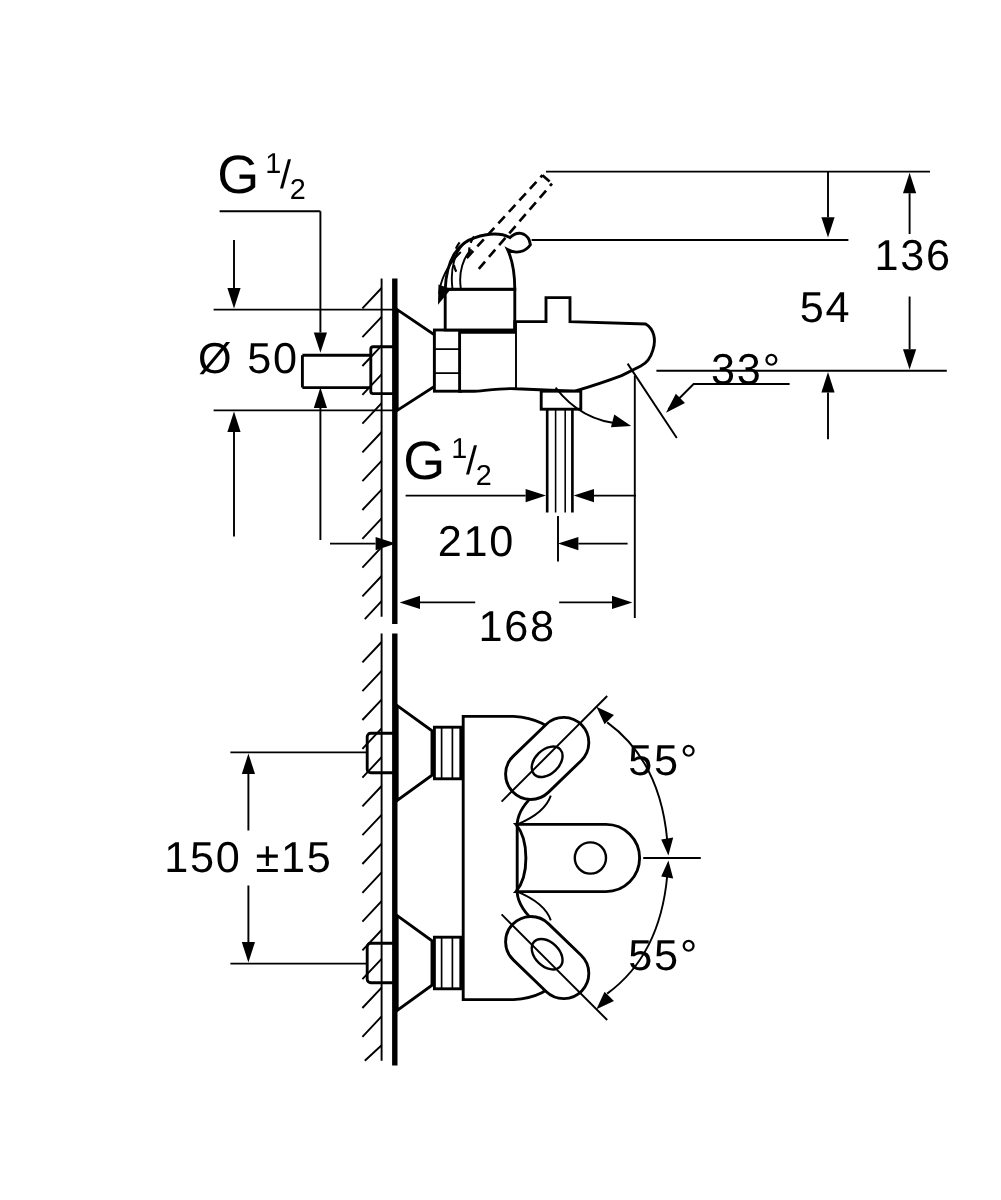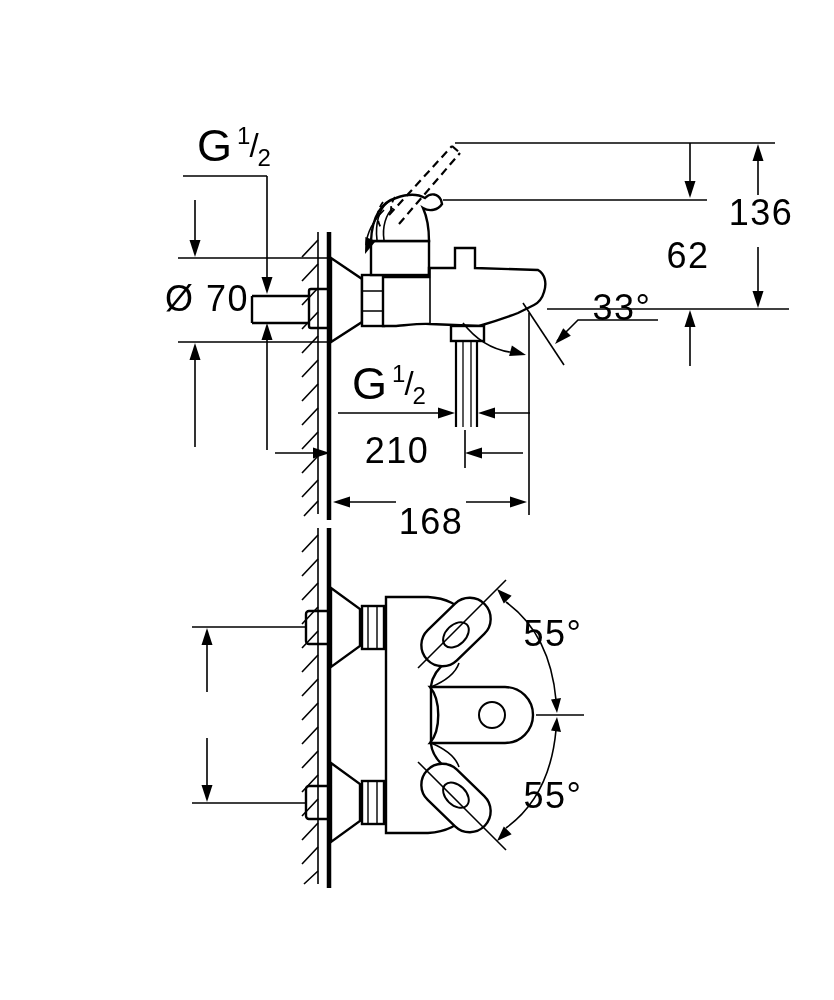--- a/index.html
+++ b/index.html
@@ -15,7 +15,7 @@
     line-height:1;
   }
   .lbl.bg { background:#fff; padding:0 7px; }
-  .g12 { position:absolute; font-size:45px; white-space:nowrap; line-height:1;margin-left:16px; }
+  .g12 { position:absolute; font-size:45px; white-space:nowrap; line-height:1; }
   .g12 .num { font-size:24px; position:relative; top:-17px; margin-left:5px; }
   .g12 .slash { font-size:33px; position:relative; top:-4px; margin:0 -1px; }
   .g12 .den { font-size:24px; position:relative; top:5px; }

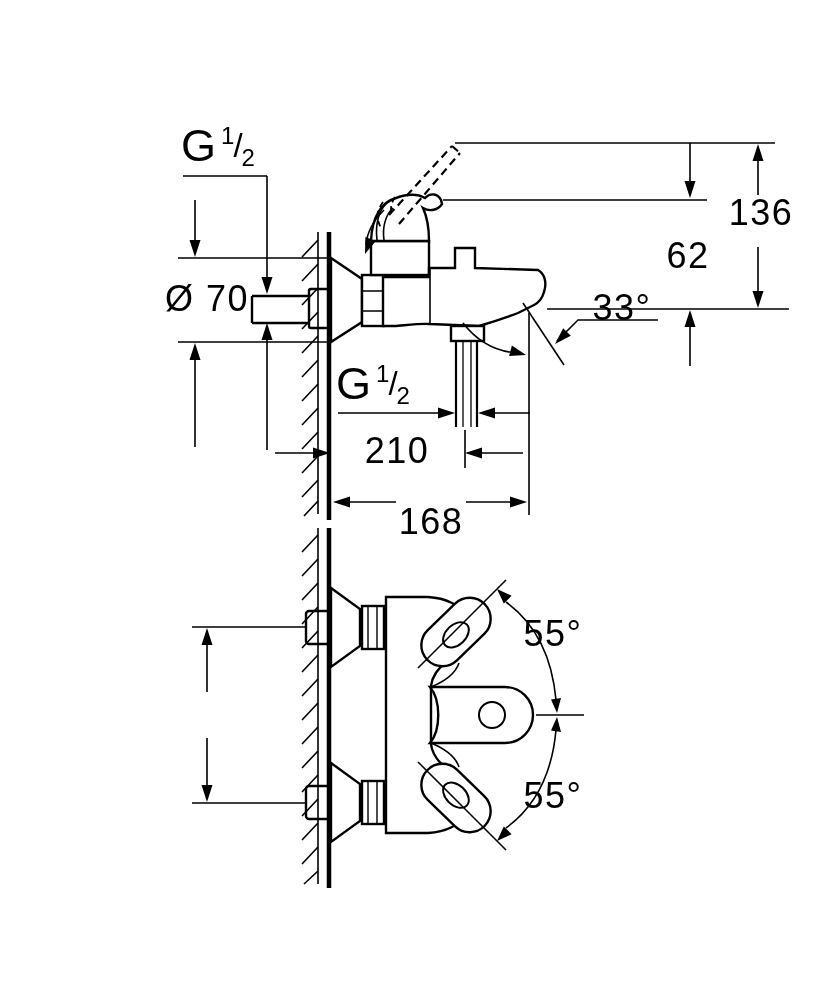--- a/index.html
+++ b/index.html
@@ -158,7 +158,7 @@
 
 <div class="lbl" style="left:207px; top:299px;">Ø 70</div>
 <div class="lbl bg" style="left:761px; top:213px;">136</div>
-<div class="lbl" style="left:688px; top:256px;">62</div>
+<div class="lbl" style="left:688px; top:256px;">54</div>
 <div class="lbl" style="left:622px; top:308px;">33°</div>
 
 <div class="g12" style="left:336px; top:361px;">

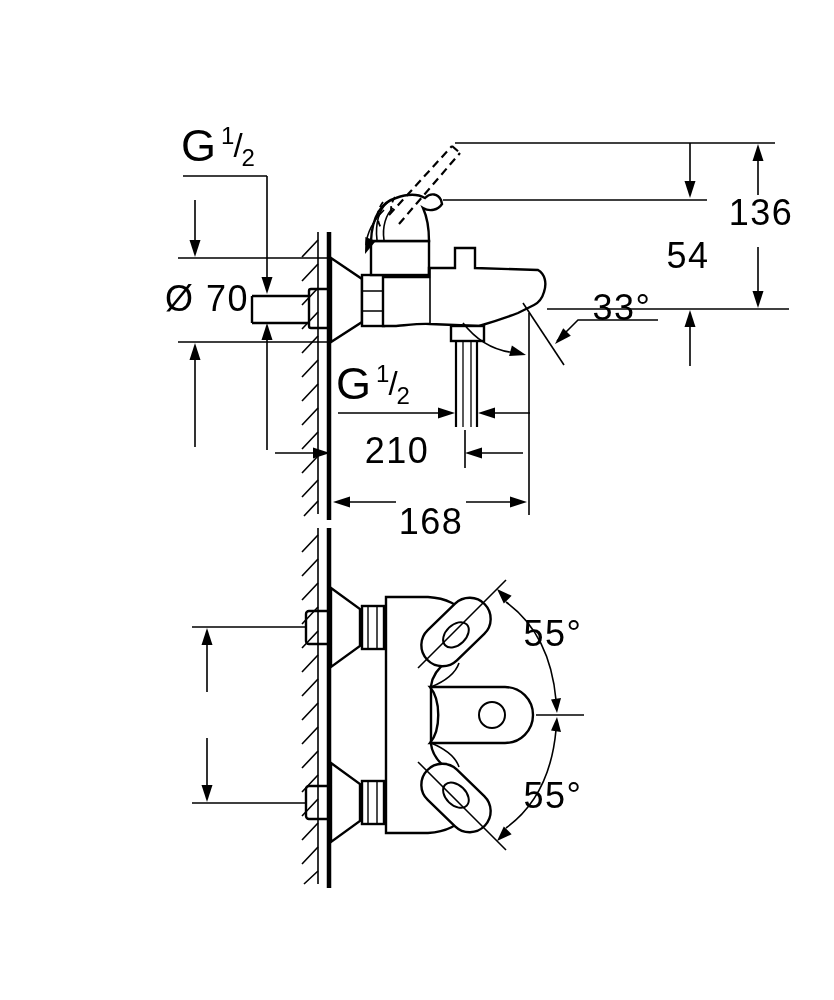--- a/index.html
+++ b/index.html
@@ -156,7 +156,7 @@
   <span>G</span><span class="num">1</span><span class="slash">/</span><span class="den">2</span>
 </div>
 
-<div class="lbl" style="left:207px; top:299px;">Ø 70</div>
+<div class="lbl" style="left:207px; top:299px;">Ø 50</div>
 <div class="lbl bg" style="left:761px; top:213px;">136</div>
 <div class="lbl" style="left:688px; top:256px;">54</div>
 <div class="lbl" style="left:622px; top:308px;">33°</div>

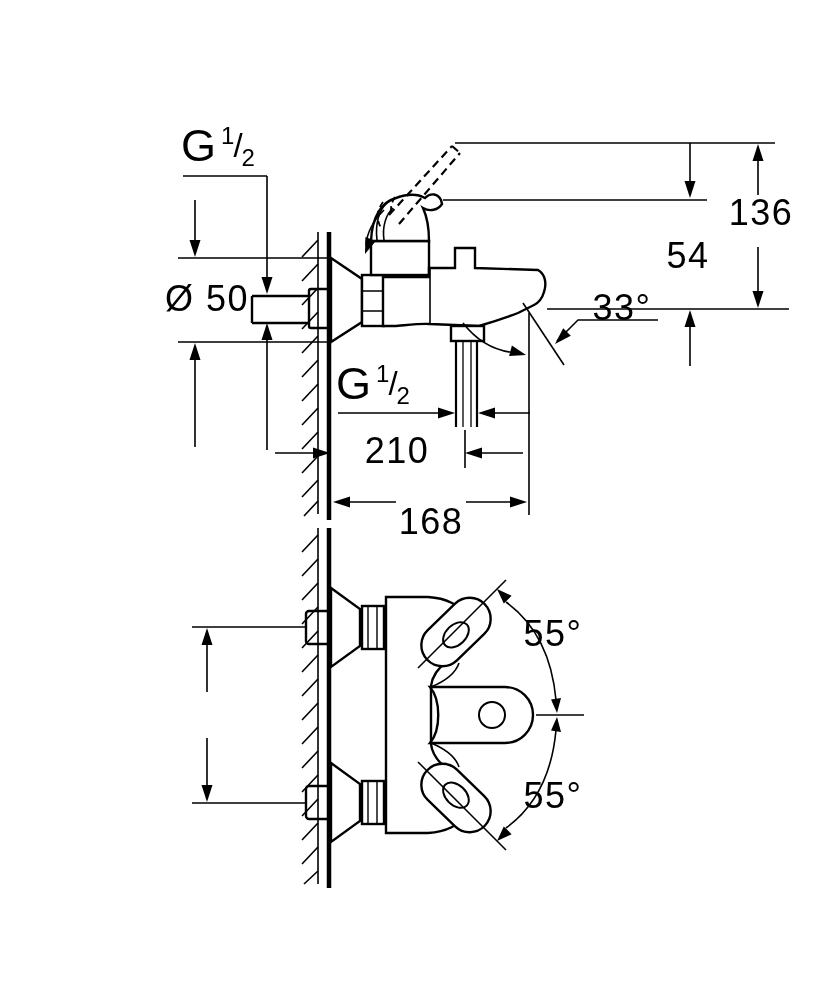--- a/index.html
+++ b/index.html
@@ -167,6 +167,7 @@
 
 <div class="lbl bg" style="left:397px; top:451px;">210</div>
 <div class="lbl bg" style="left:431px; top:522px;">168</div>
+<div class="lbl bg" style="left:207px; top:715px;">150 ±15</div>
 <div class="lbl" style="left:553px; top:634px;">55°</div>
 <div class="lbl" style="left:553px; top:796px;">55°</div>
 

